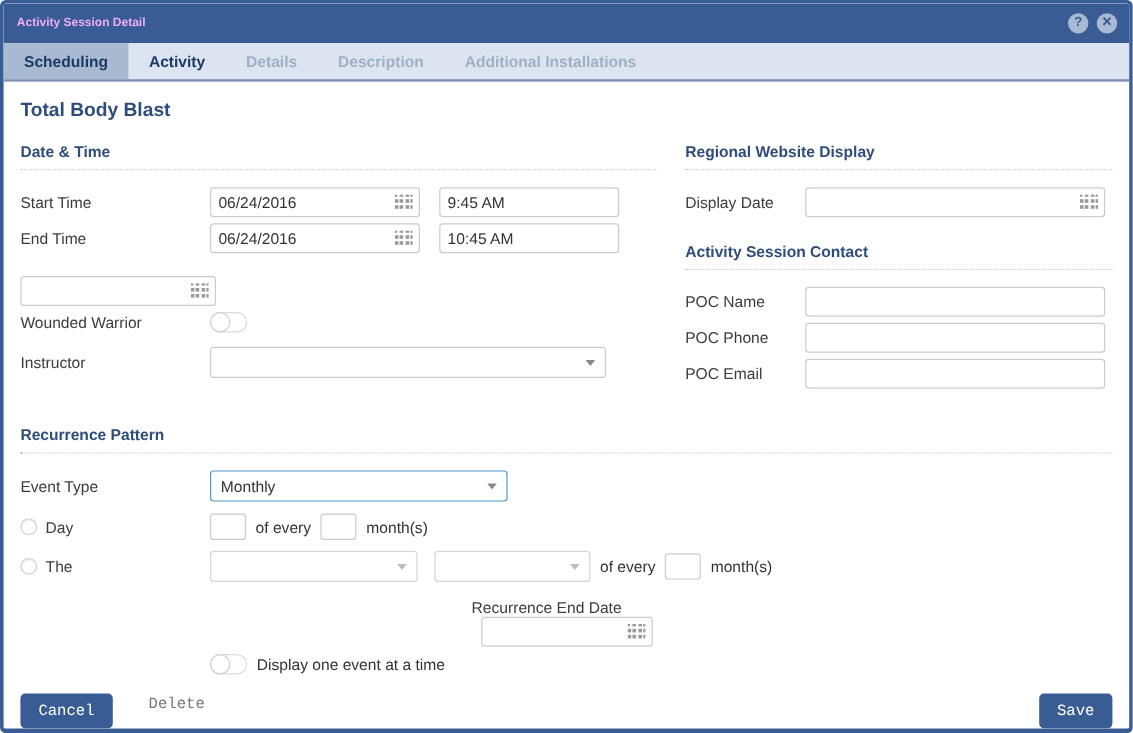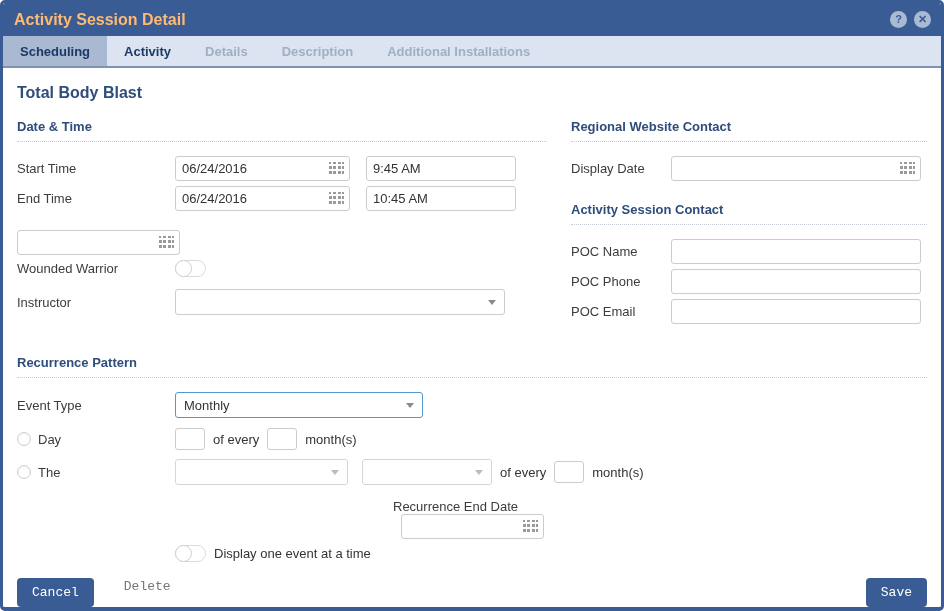--- a/index.html
+++ b/index.html
@@ -15,7 +15,7 @@
   }
   
   .titlebar { background:#3a5c95; height:33px; flex-shrink:0; display:flex; align-items:center; padding:0 10px 0 11px; }
-  .titlebar-title { color:#fdba74; font-weight:bold; font-size:16px; }
+  .titlebar-title { color:#f0abfc; font-weight:bold; font-size:10px; }
   .tb-icons { margin-left:auto; display:flex; gap:7px; }
   .tb-icon { width:17px; height:17px; border-radius:50%; background:#a9bad4; color:#3a5c95;
              font-size:11px; font-weight:bold; line-height:17px; text-align:center; cursor:pointer; }

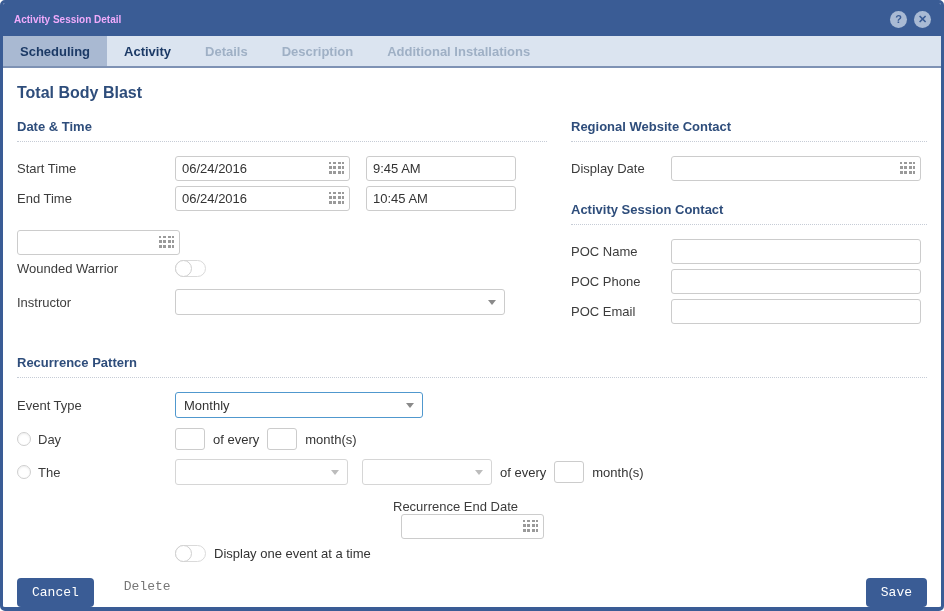--- a/index.html
+++ b/index.html
@@ -194,7 +194,7 @@
       </div>
 
       <div class="col-right">
-        <div class="section-header">Regional Website Contact</div>
+        <div class="section-header">Regional Website Display</div>
 
         <div class="row">
           <span class="flabel">Display Date</span>

